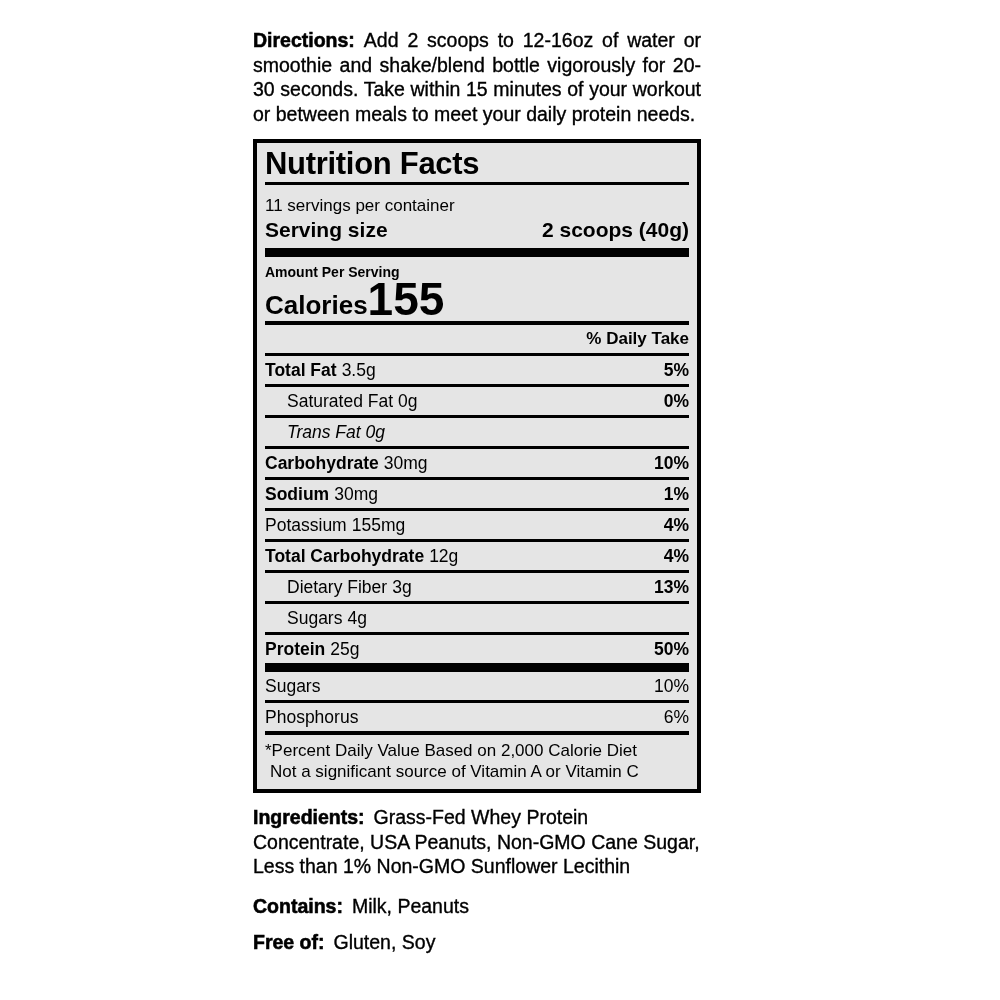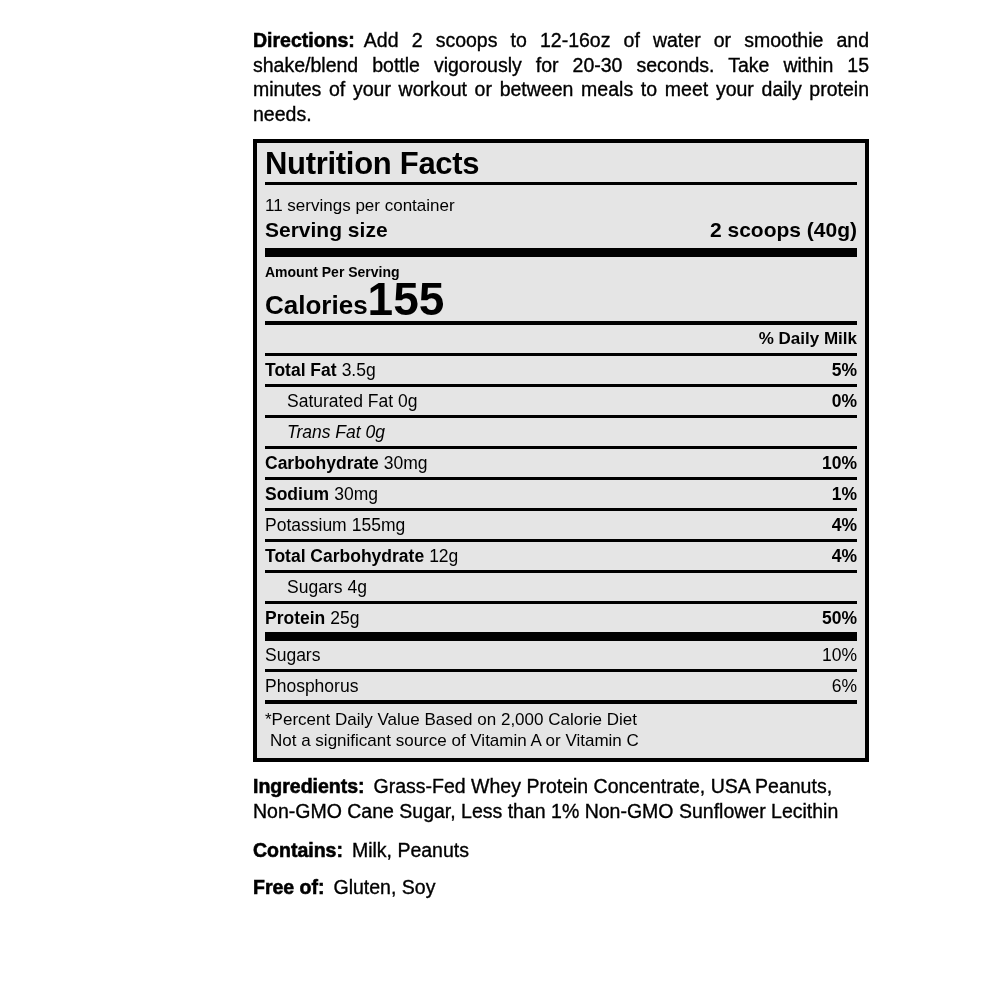--- a/index.html
+++ b/index.html
@@ -7,7 +7,7 @@
     width:1000px;height:1000px;background:#ffffff;color:#000000;
     font-family:"Liberation Sans", sans-serif;position:relative;overflow:hidden;
   }
-  .content{position:absolute;left:253px;top:28px;width:616px;}
+  .content{position:absolute;left:253px;top:28px;width:448px;}
 
   
   .para{font-size:19.5px;line-height:24.5px;margin:0;-webkit-text-stroke:0.35px #000;}

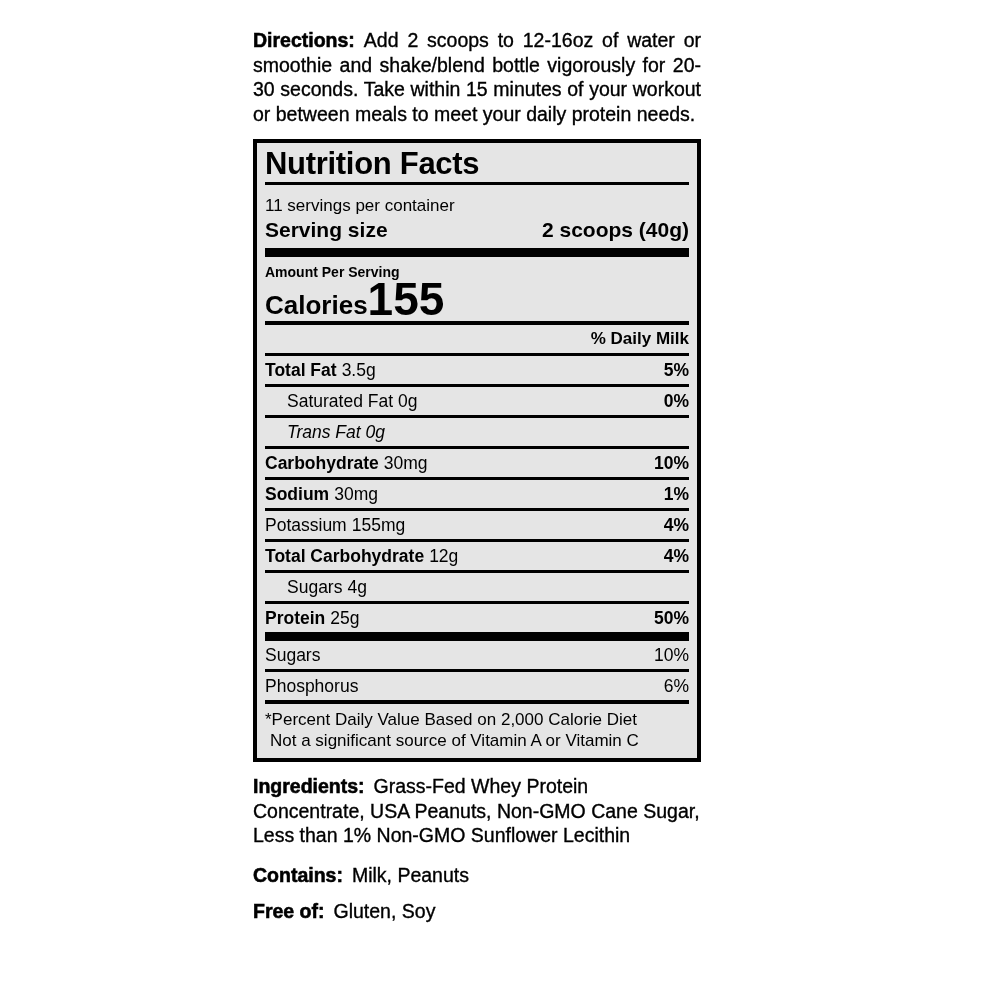--- a/index.html
+++ b/index.html
@@ -68,7 +68,7 @@
       <span class="cal-value">155</span>
     </div>
     <div class="bar-med"></div>
-    <div class="dv-header">% Daily Milk</div>
+    <div class="dv-header">% Daily Take</div>
 
     <div class="nf-row">
       <span class="nf-name"><span class="n">Total Fat</span><span class="a">3.5g</span></span>

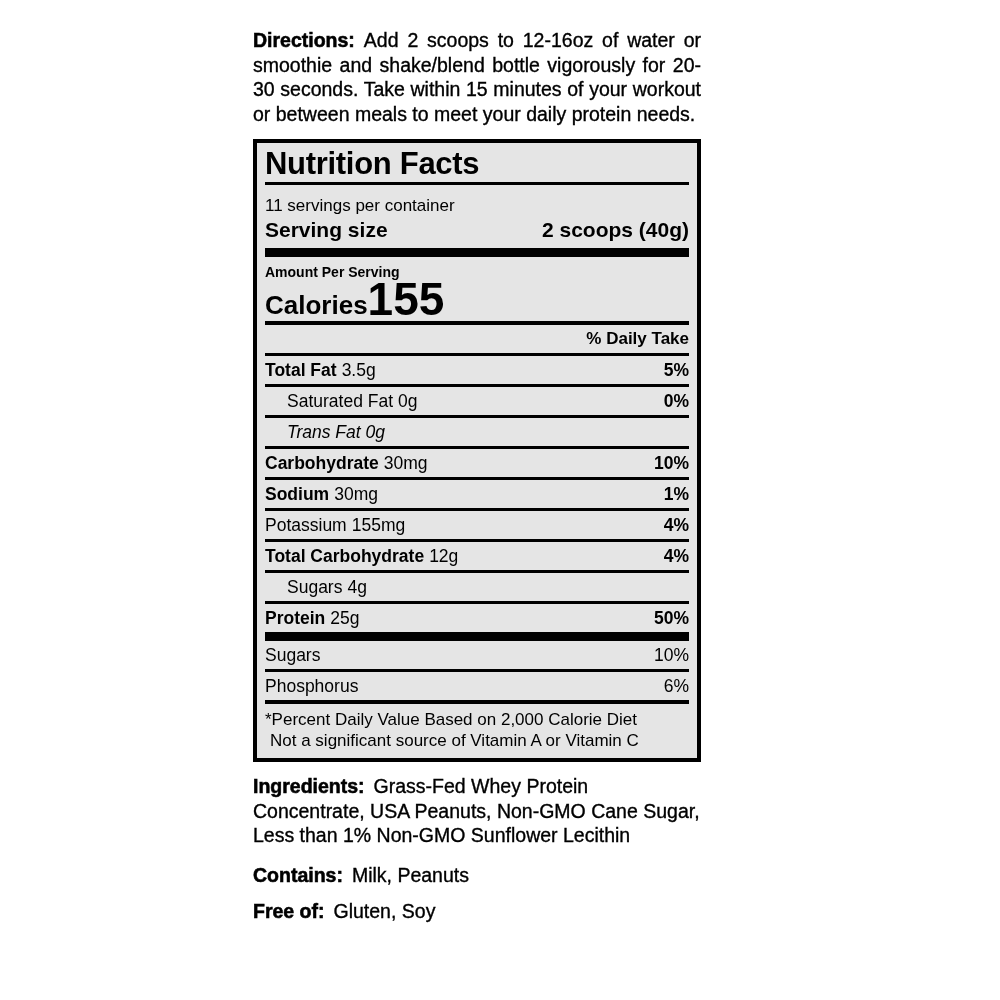--- a/index.html
+++ b/index.html
@@ -99,6 +99,10 @@
       <span class="nf-dv b">4%</span>
     </div>
     <div class="nf-row ind plain">
+      <span class="nf-name"><span class="n">Dietary Fiber</span><span class="a">3g</span></span>
+      <span class="nf-dv b">13%</span>
+    </div>
+    <div class="nf-row ind plain">
       <span class="nf-name"><span class="n">Sugars</span><span class="a">4g</span></span>
       <span class="nf-dv"></span>
     </div>

